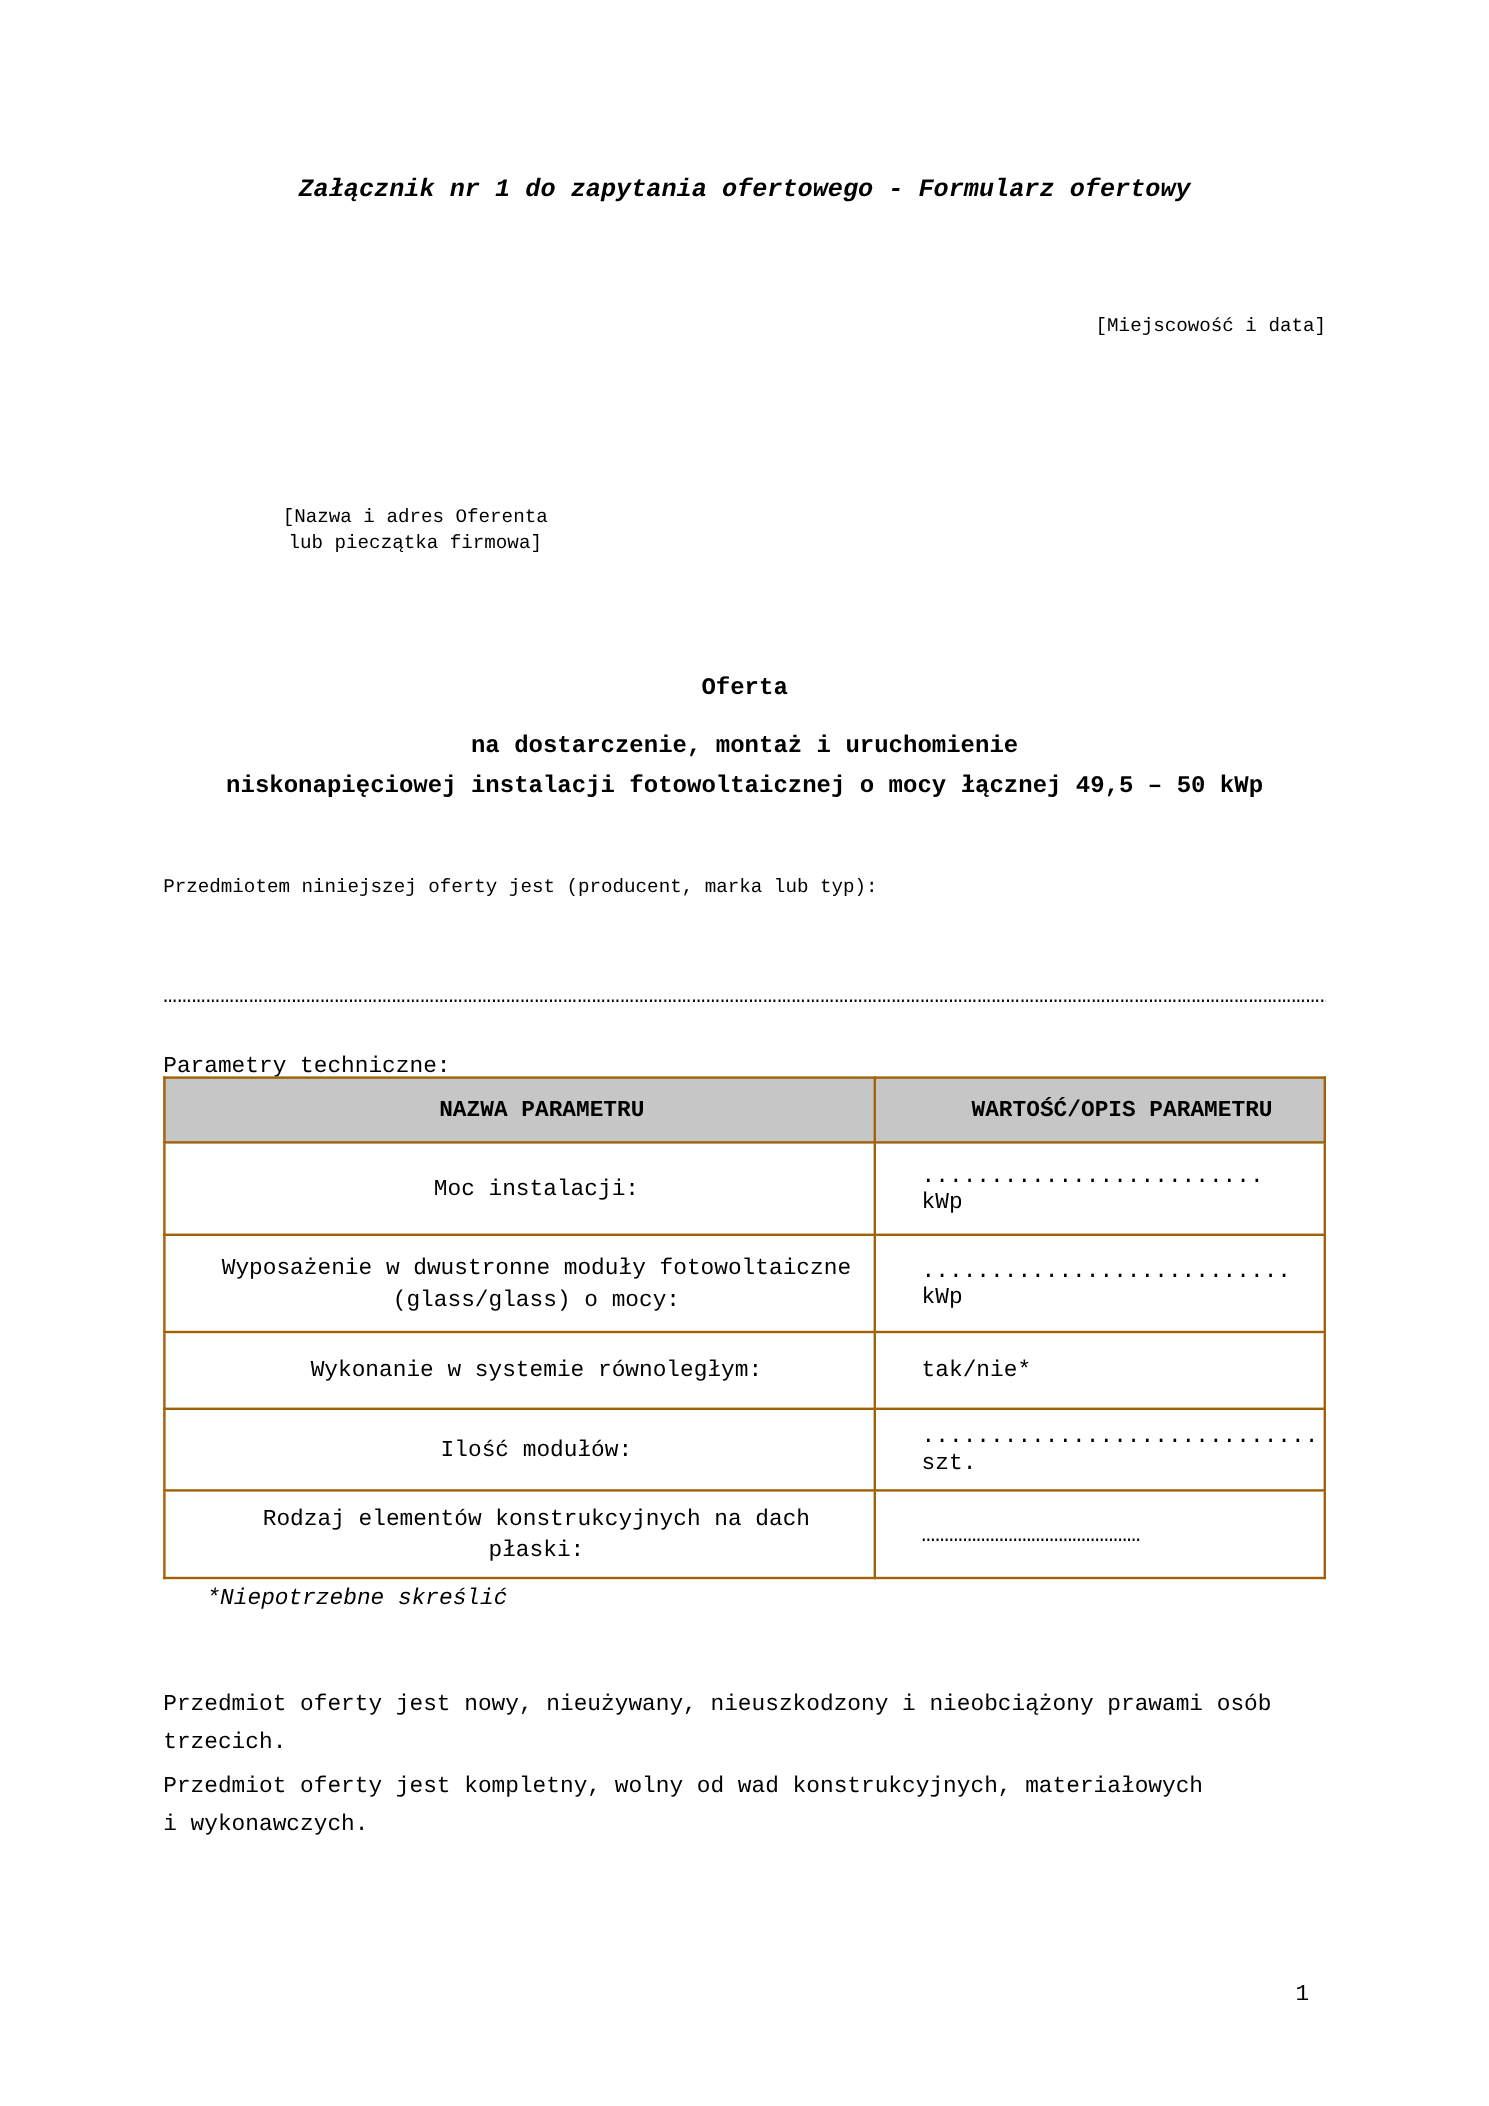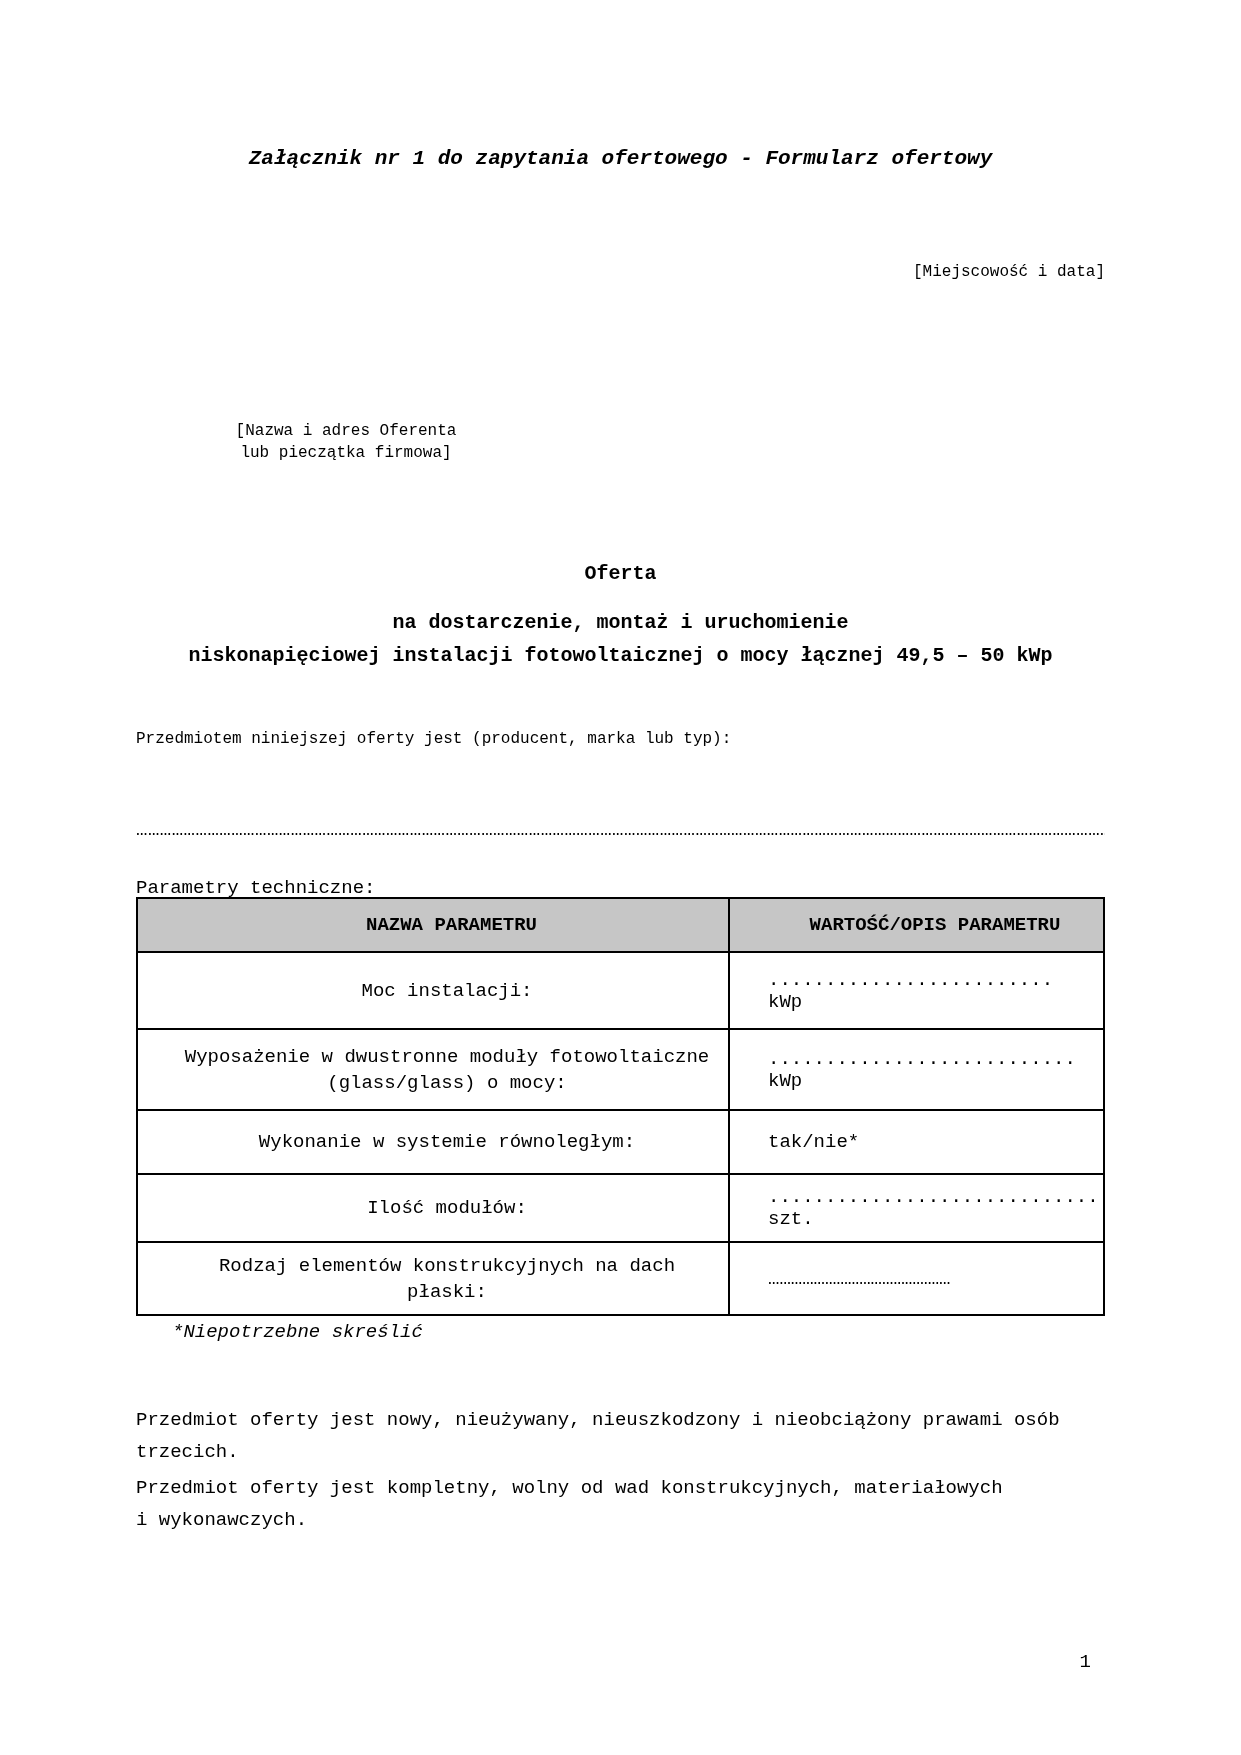--- a/index.html
+++ b/index.html
@@ -64,7 +64,7 @@
     font-size: 19px;
   }
   table.params th, table.params td {
-    border: 2px solid #000000;
+    border: 2px solid #a16207;
     white-space: pre-line;
     padding-left: 38px;
   }

